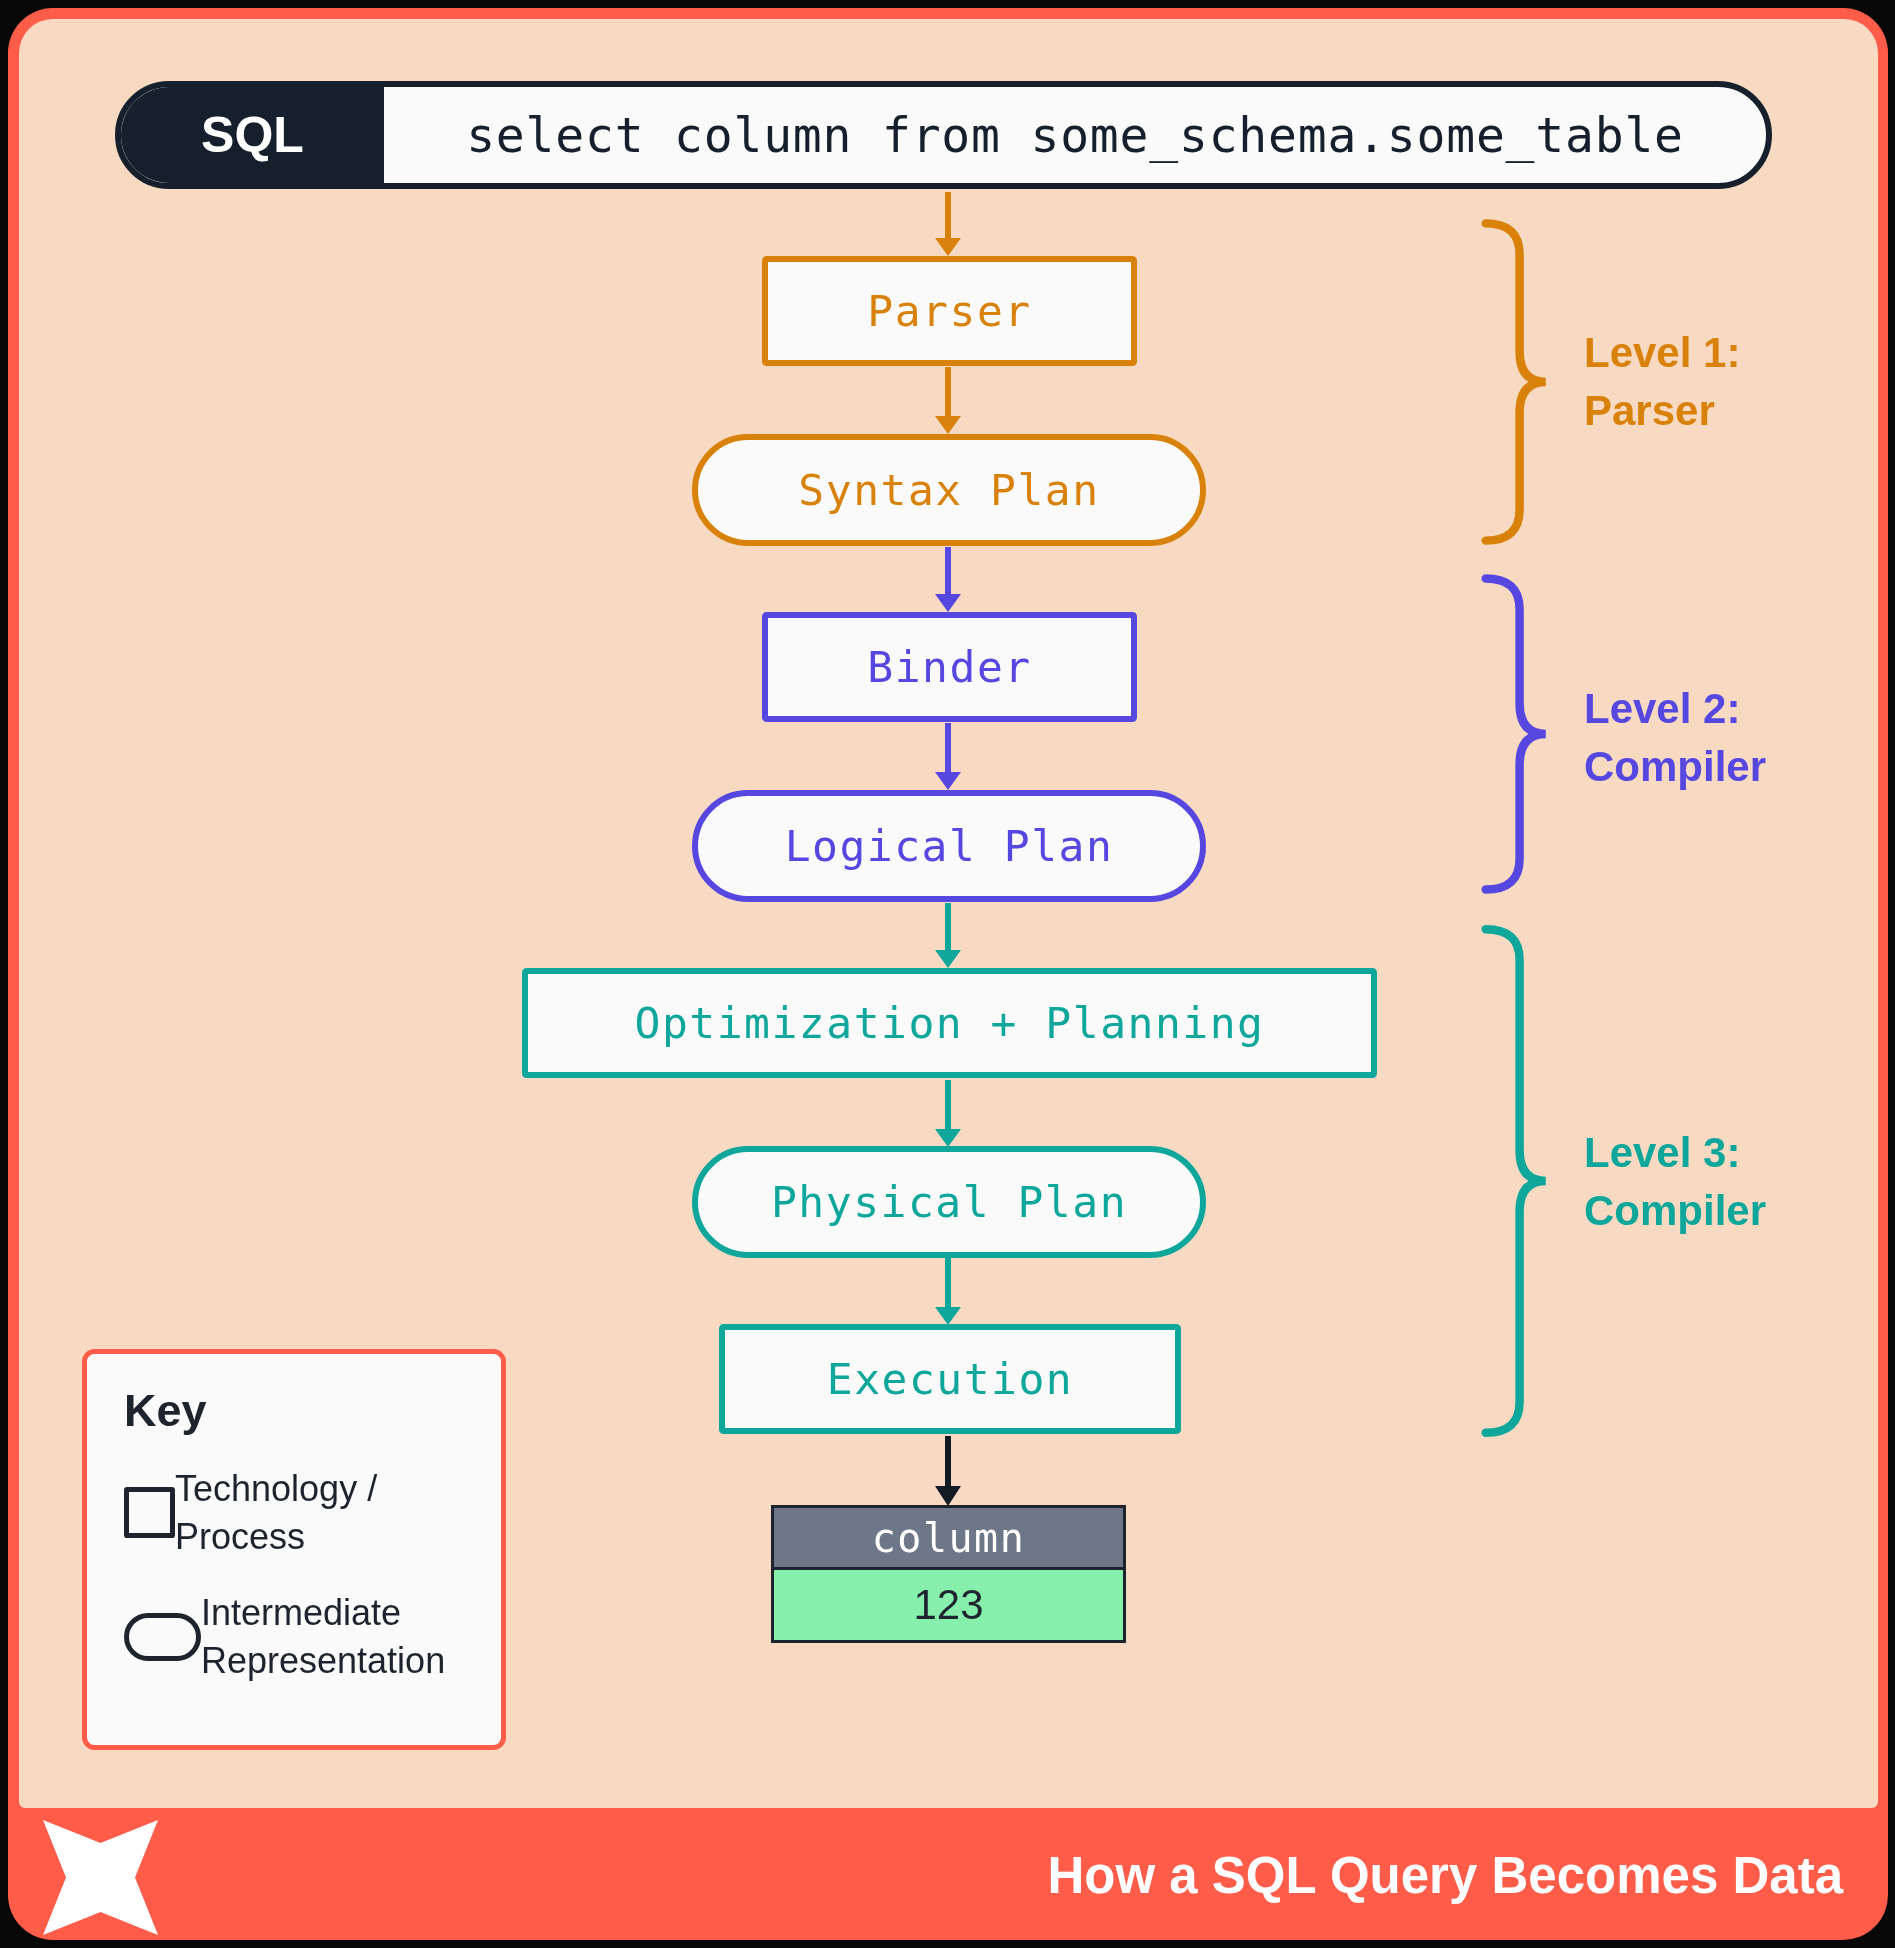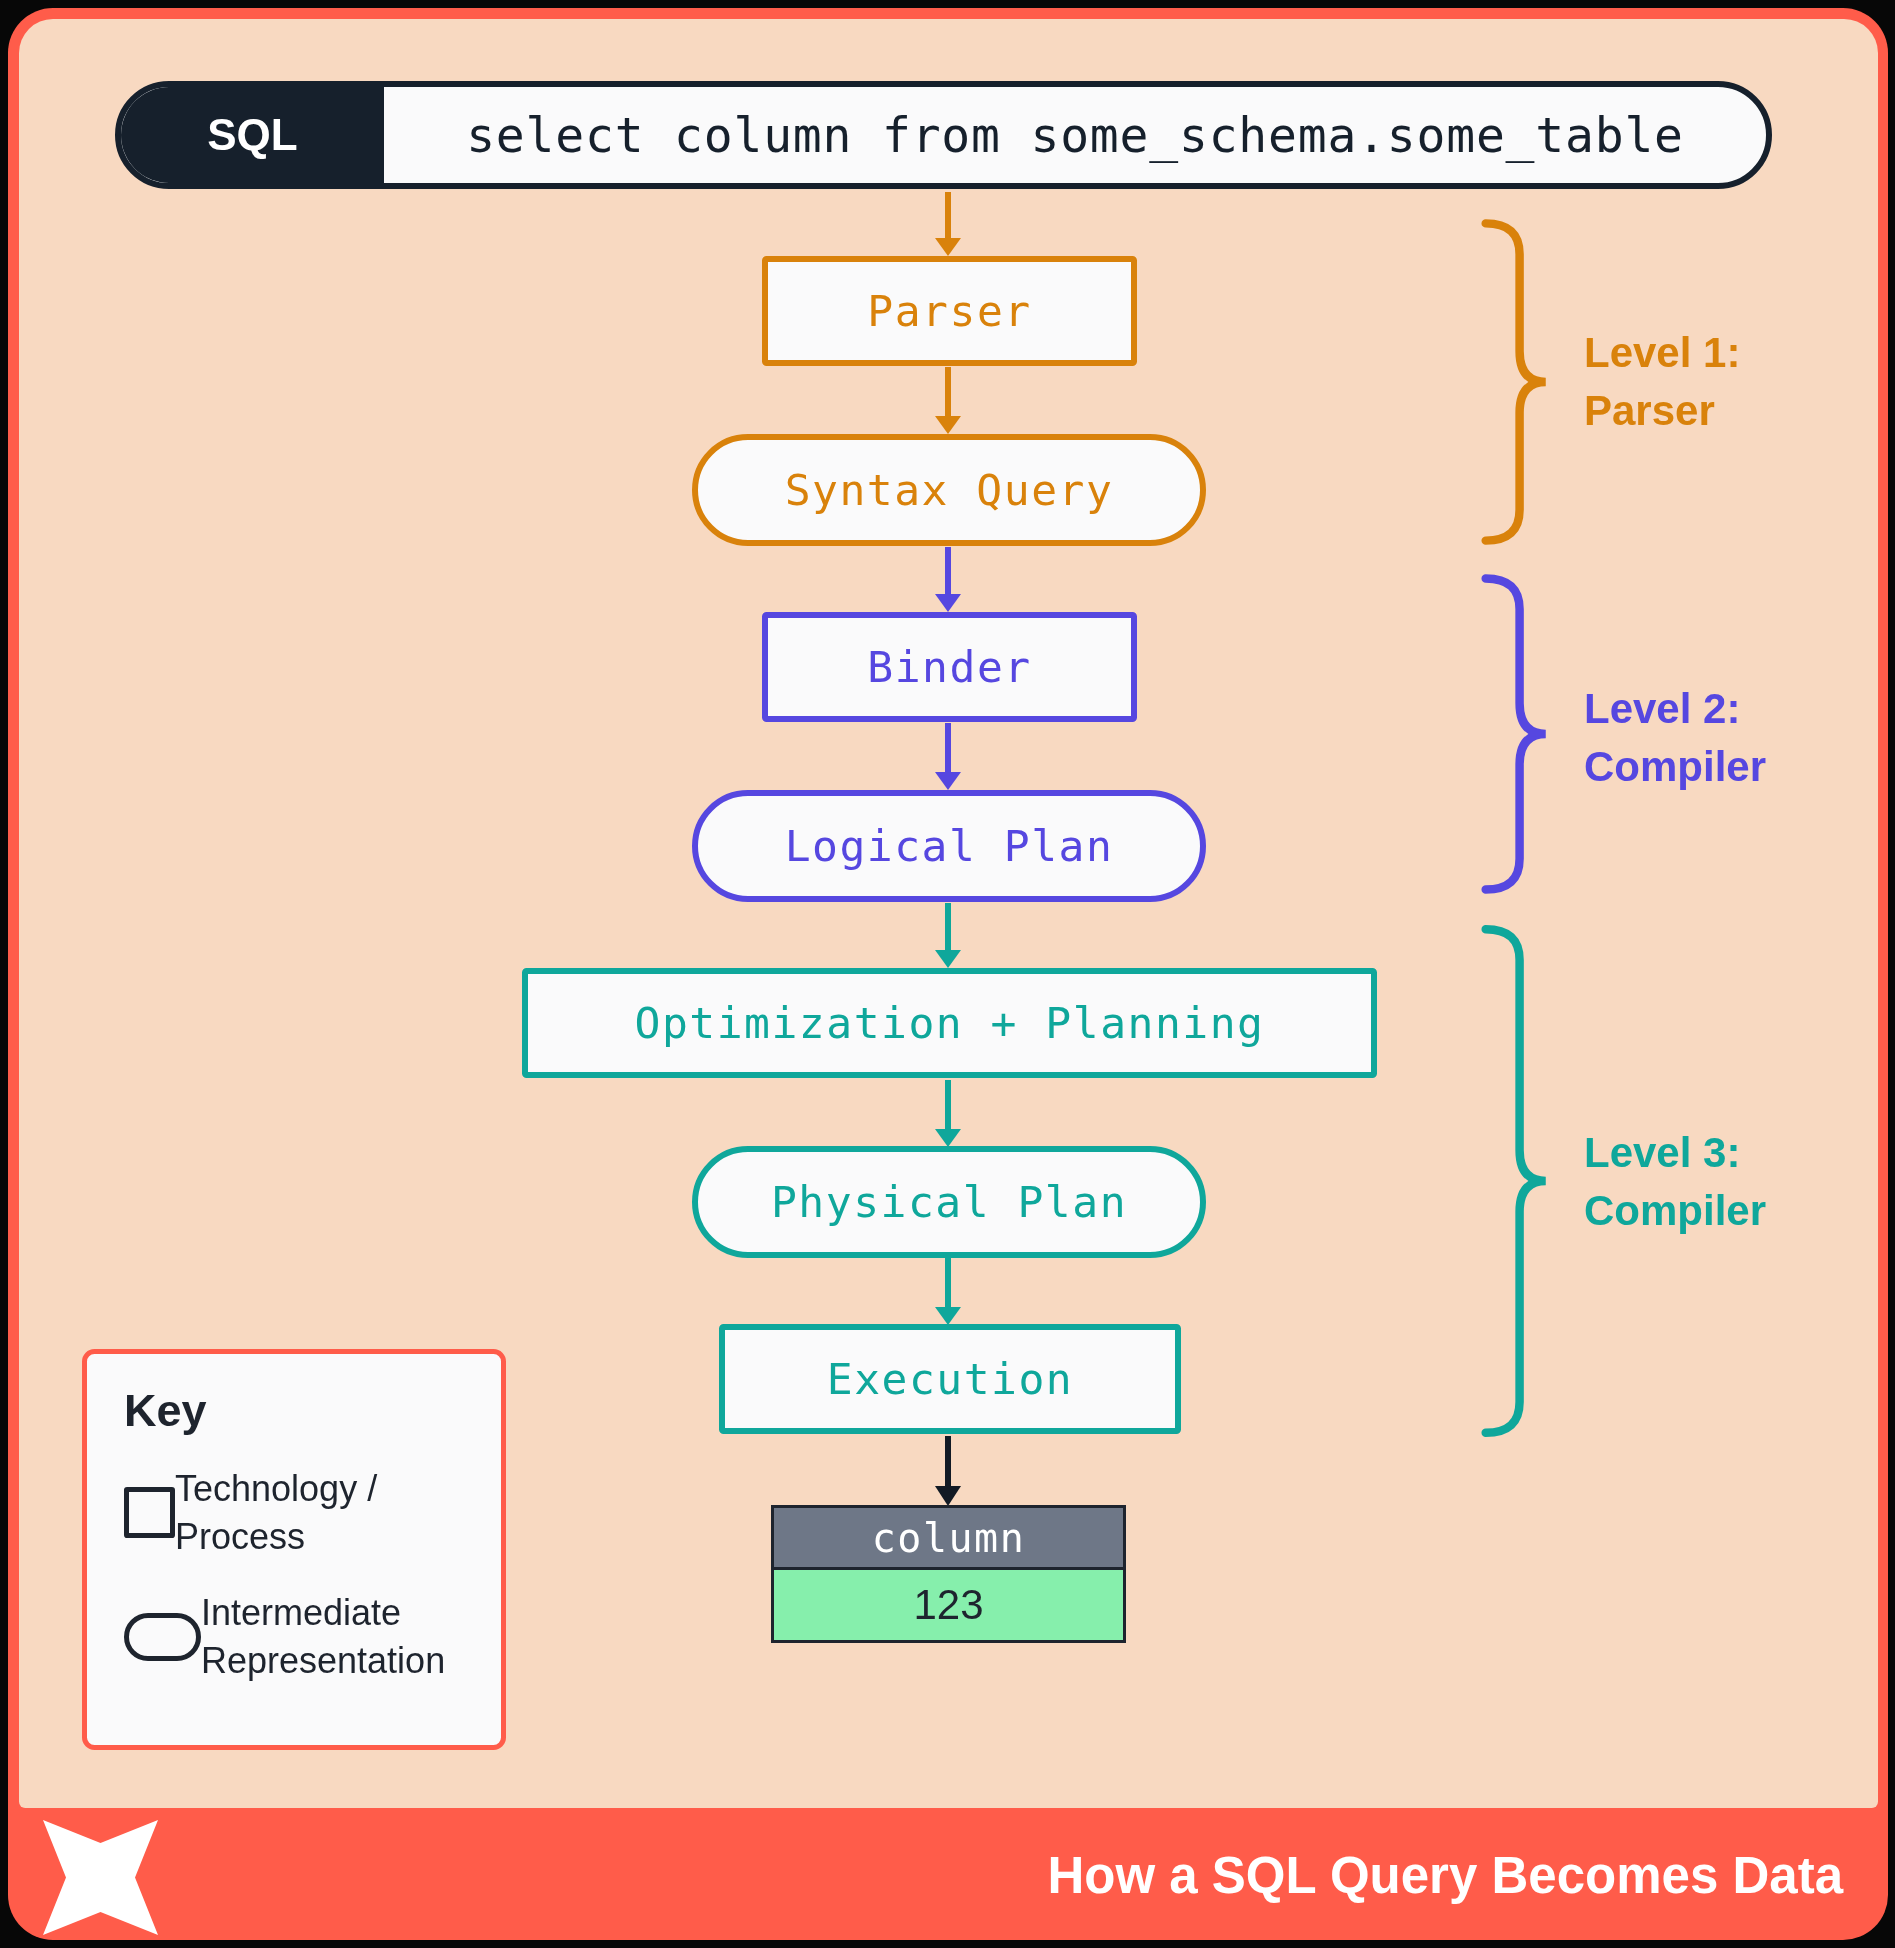--- a/index.html
+++ b/index.html
@@ -22,7 +22,7 @@
   .sql-bar{position:absolute;left:115px;top:81px;width:1657px;height:108px;background:var(--white);
     border:6.2px solid var(--navy);border-radius:62px;display:flex;overflow:hidden;}
   .sql-tag{width:263px;background:var(--navy);color:#fff;display:flex;align-items:center;justify-content:center;
-    font-weight:bold;font-size:44px;flex:none;}
+    font-weight:bold;font-size:50px;flex:none;}
   .sql-query{flex:1;display:flex;align-items:center;justify-content:center;
     font-family:"DejaVu Sans Mono",monospace;font-size:48px;color:var(--navy);letter-spacing:0.8px;}
 

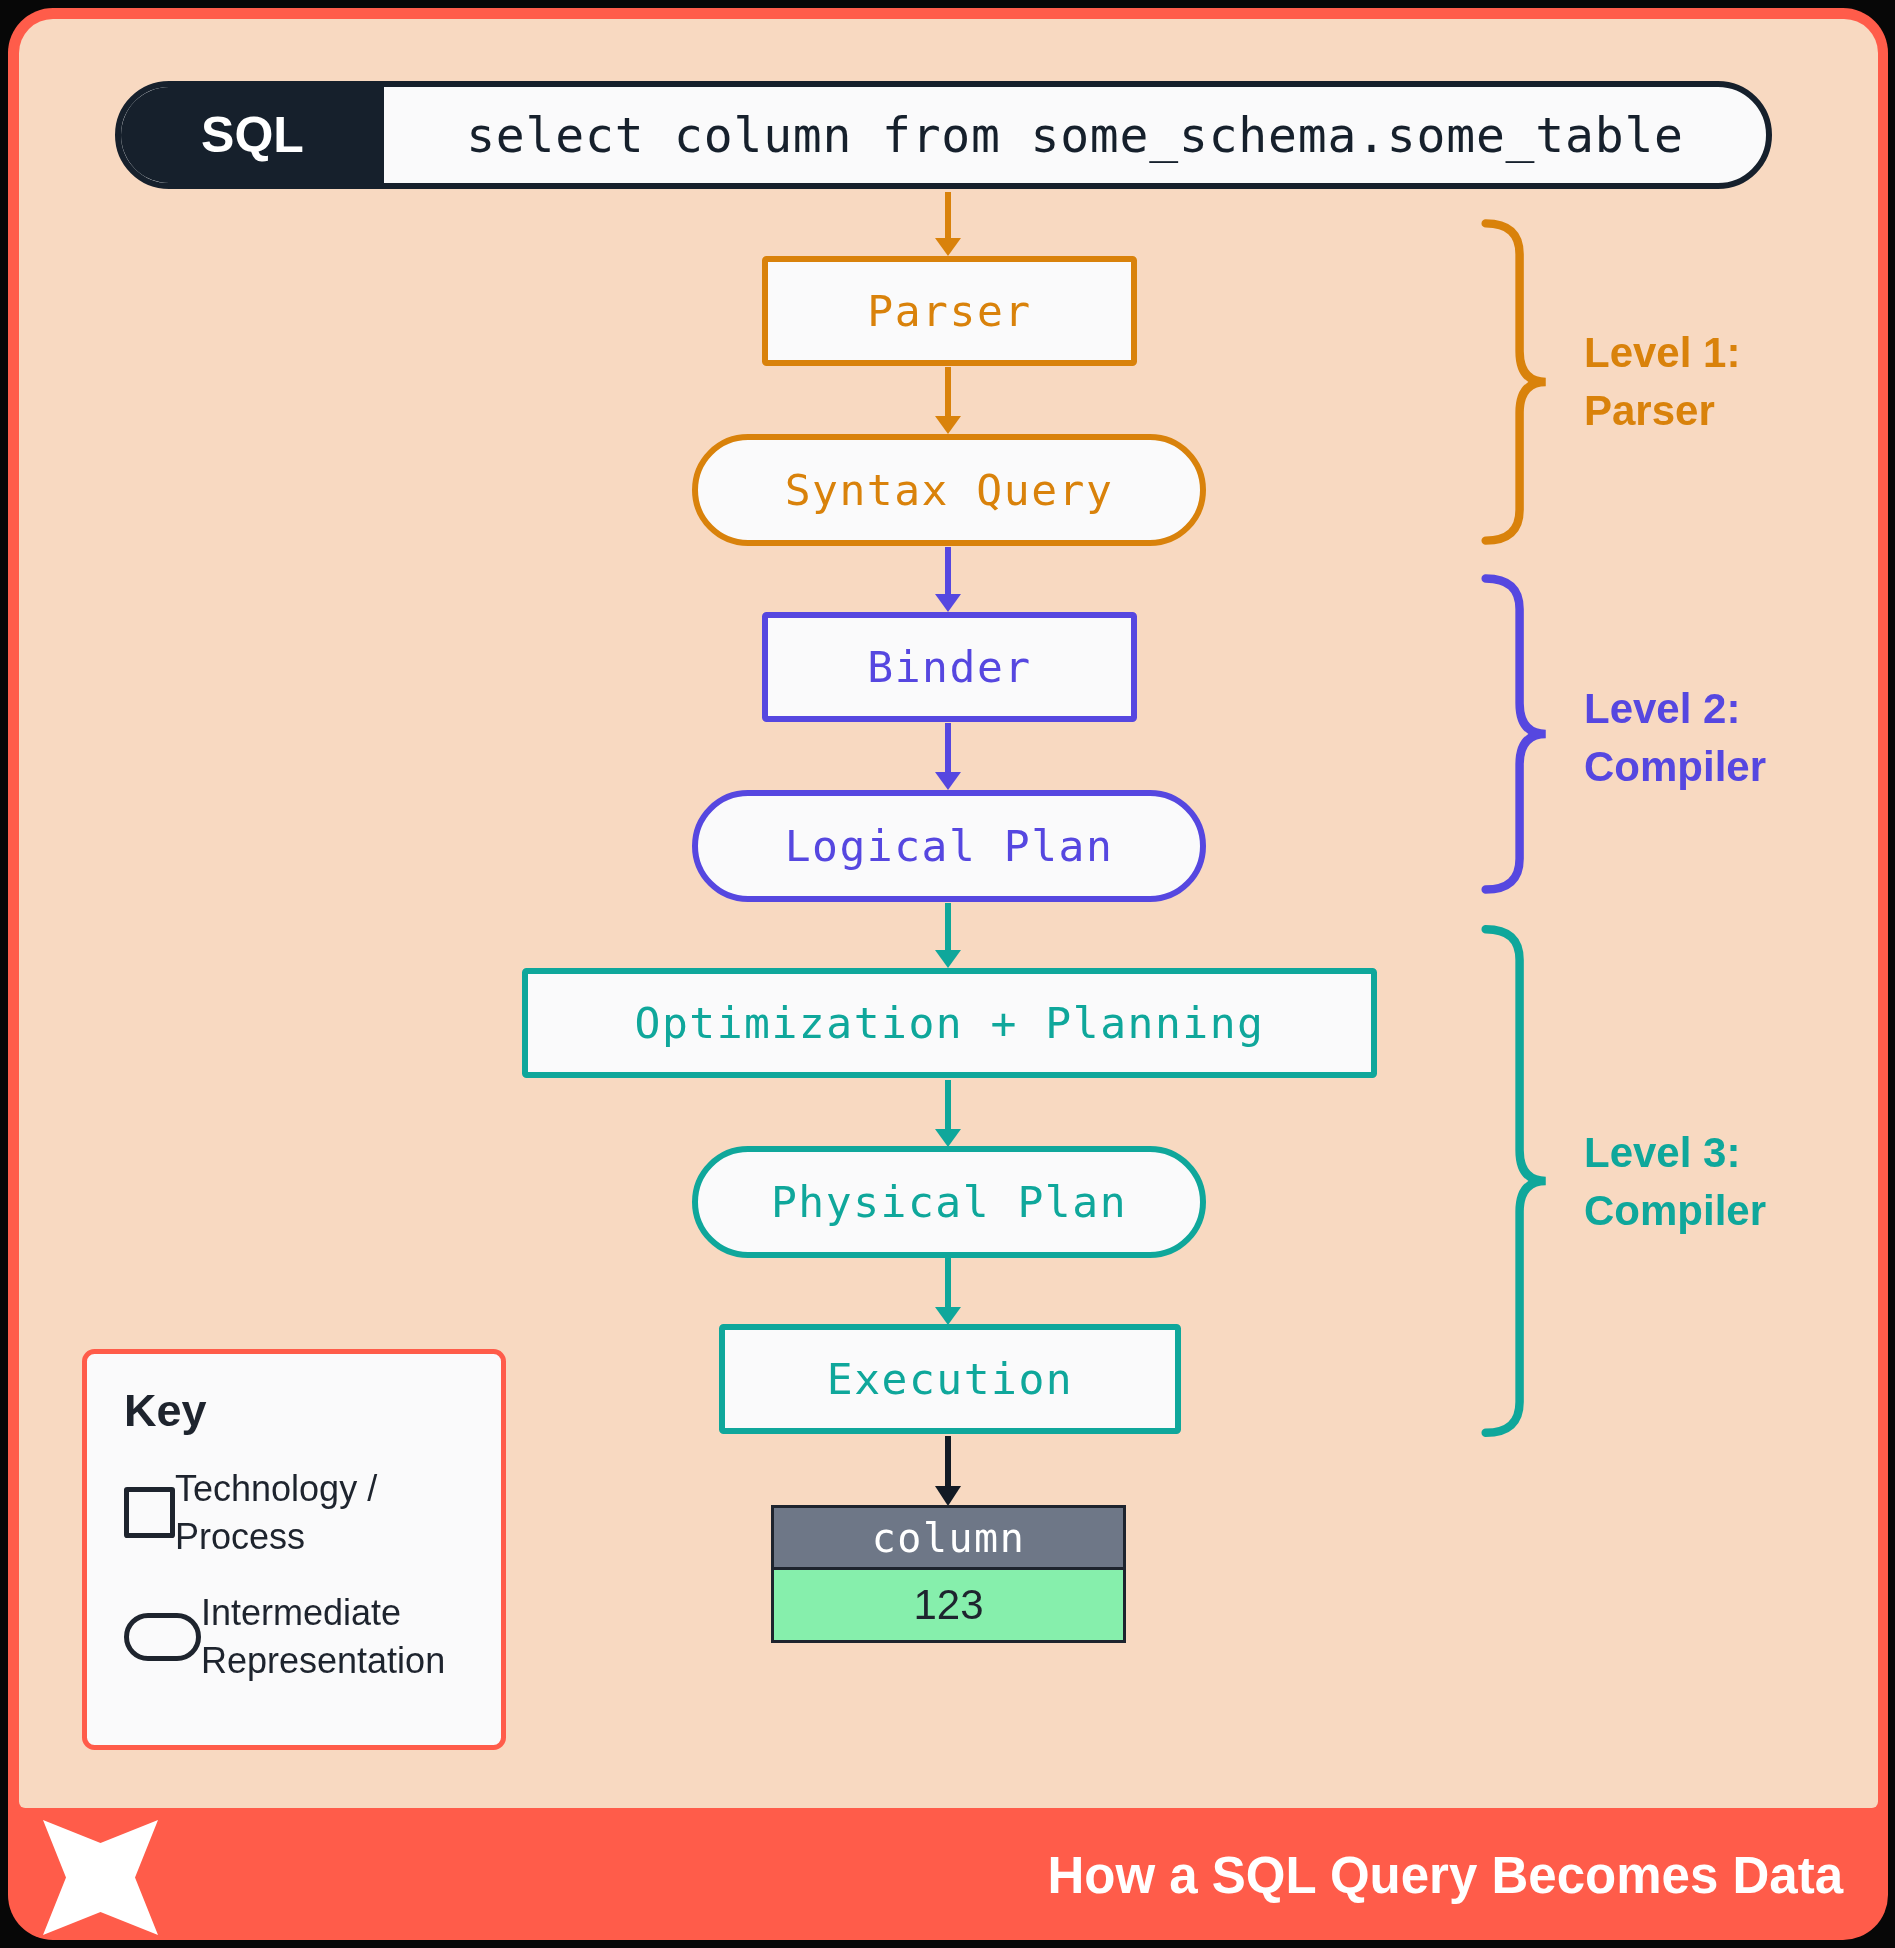--- a/index.html
+++ b/index.html
@@ -128,7 +128,7 @@
     </div>
 
   <div class="node rect orange n-parser">Parser</div>
-  <div class="node pill orange n-syntax">Syntax Query</div>
+  <div class="node pill orange n-syntax">Syntax Plan</div>
   <div class="node rect purple n-binder">Binder</div>
   <div class="node pill purple n-logical">Logical Plan</div>
   <div class="node rect teal n-optim">Optimization + Planning</div>

